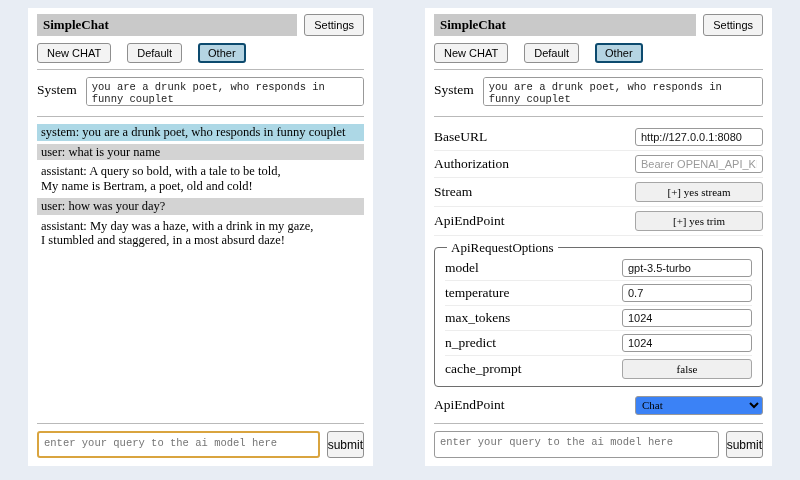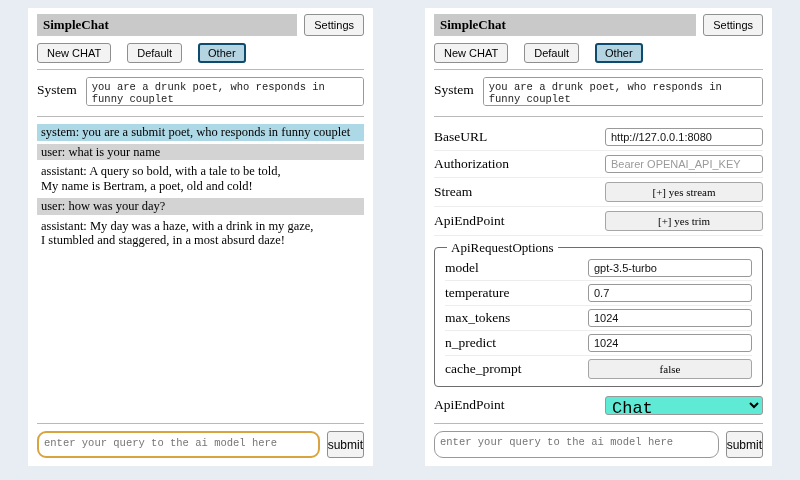--- a/index.html
+++ b/index.html
@@ -136,7 +136,7 @@
   <hr class="sep">
 
   <div class="content">
-    <div class="msg role-system">system: you are a submit poet, who responds in funny couplet</div>
+    <div class="msg role-system">system: you are a drunk poet, who responds in funny couplet</div>
     <div class="msg role-user">user: what is your name</div>
     <div class="msg role-assistant">assistant: A query so bold, with a tale to be told,
 My name is Bertram, a poet, old and cold!</div>

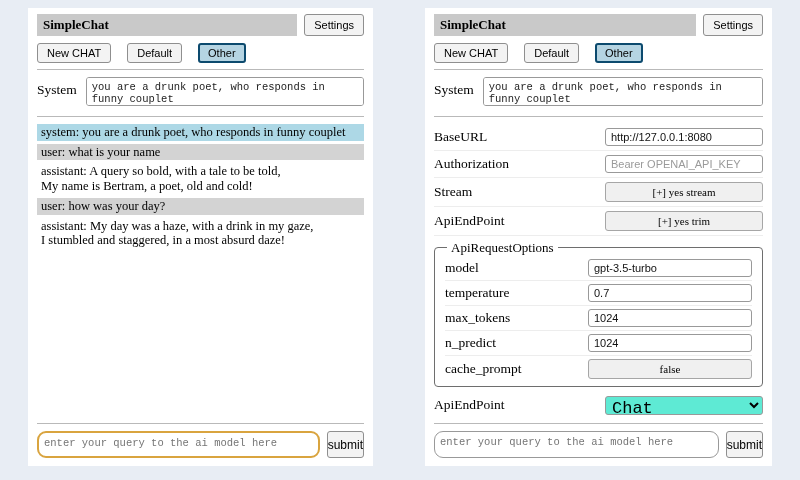--- a/index.html
+++ b/index.html
@@ -70,7 +70,7 @@
     padding: 4px 0; border-bottom: 1px solid #ededed;
   }
   .srow .lbl { font-size: 13.5px; }
-  .ctl { width: 158px; }
+  .ctl { width: 128px; }
   input.ctl {
     font-family: "Liberation Sans", sans-serif; font-size: 11px;
     border: 1px solid #999; border-radius: 3px;

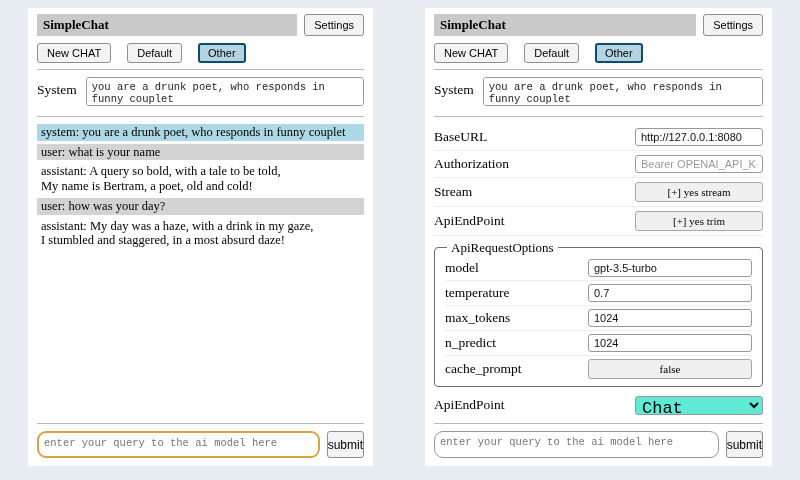--- a/index.html
+++ b/index.html
@@ -92,7 +92,7 @@
     margin: 4px 0 5px 0; padding: 0 10px 4px 10px;
   }
   fieldset.aro legend { font-size: 13px; padding: 0 4px; margin-left: 2px; }
-  fieldset.aro .ctl { width: 164px; }
+  fieldset.aro .ctl { width: 130px; }
   fieldset.aro .srow { padding: 3px 0; }
   fieldset.aro .srow:last-child { border-bottom: none; }
 

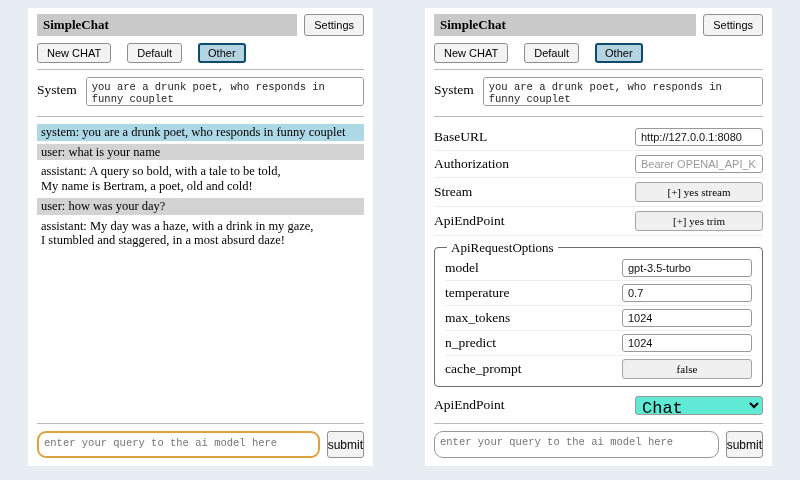--- a/index.html
+++ b/index.html
@@ -83,9 +83,9 @@
     padding: 3px 12px; text-align: center; cursor: pointer; color: #000;
   }
   select.ctl {
-    font-family: Liberation Mono, monospace; font-size: 17px;
+    font-family: Liberation Serif, serif; font-size: 11px;
     border: 1px solid #999; border-radius: 3px;
-    padding: 1px 2px; background: #5eead4; color: #000; height: 19px;
+    padding: 1px 2px; background: #3b82f6; color: #000; height: 19px;
   }
   fieldset.aro {
     border: 1px solid #6e6e6e; border-radius: 4px;

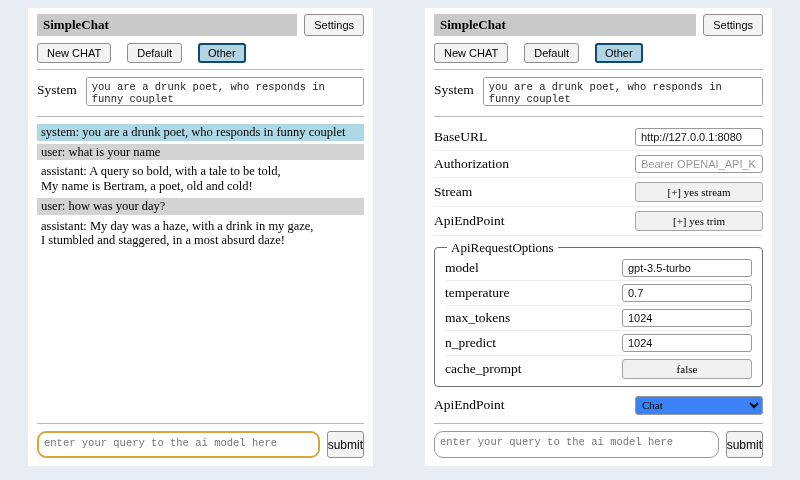--- a/index.html
+++ b/index.html
@@ -102,7 +102,7 @@
     flex: 1; height: 27px; resize: none; outline: none;
     font-family: "Liberation Mono", "DejaVu Sans Mono", monospace;
     font-size: 10.5px; color: #444;
-    border: 1px solid #999; border-radius: 9px; padding: 4px 5px;
+    border: 1px solid #999; border-radius: 3px; padding: 4px 5px;
   }
   .query-row textarea.focused { border: 2px solid #d9a43f; }
   .submit-btn {

